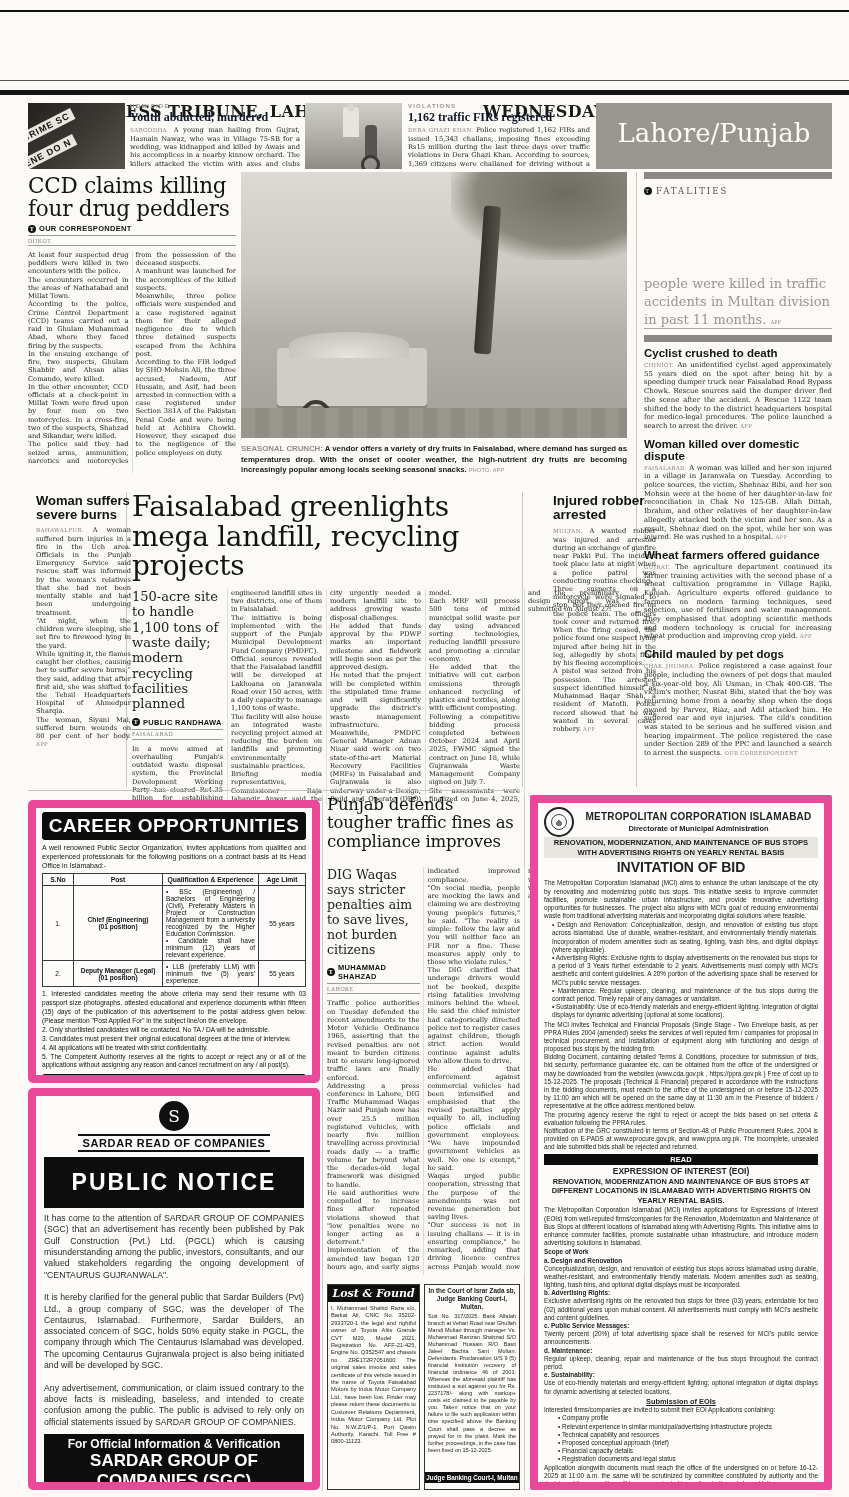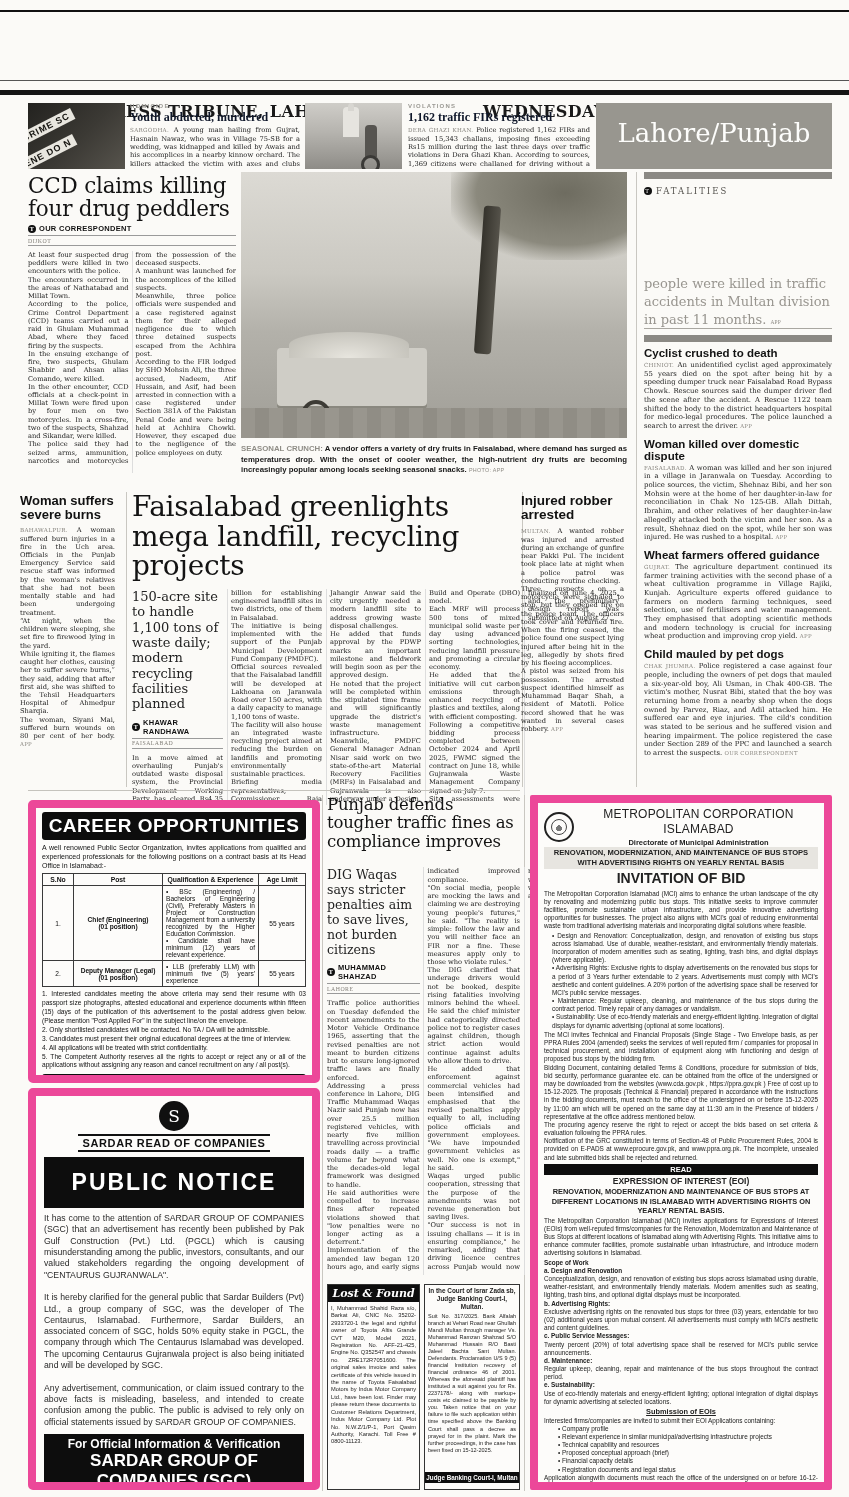--- a/index.html
+++ b/index.html
@@ -159,7 +159,7 @@
   <div class="abs vrule" style="left:126px;top:492px;height:295px;"></div>
   <div class="abs vrule" style="left:522px;top:492px;height:295px;"></div>
 
-  <div class="abs" style="left:20px;top:494px;width:95px;height:293px;overflow:hidden;">
+  <div class="abs" style="left:36px;top:494px;width:95px;height:293px;overflow:hidden;">
     <div class="sans" style="font-size:13px;font-weight:bold;line-height:1.05;margin-bottom:5px;">Woman suffers severe burns</div>
     <div class="body-text just"><span class="dateline">BAHAWALPUR.</span> <span class="flow">A woman suffered burn injuries in a fire in the Uch area. Officials in the Punjab Emergency Service said rescue staff was informed by the woman's relatives that she had not been mentally stable and had been undergoing treatment.
 “At night, when the children were sleeping, she set fire to firewood lying in the yard.

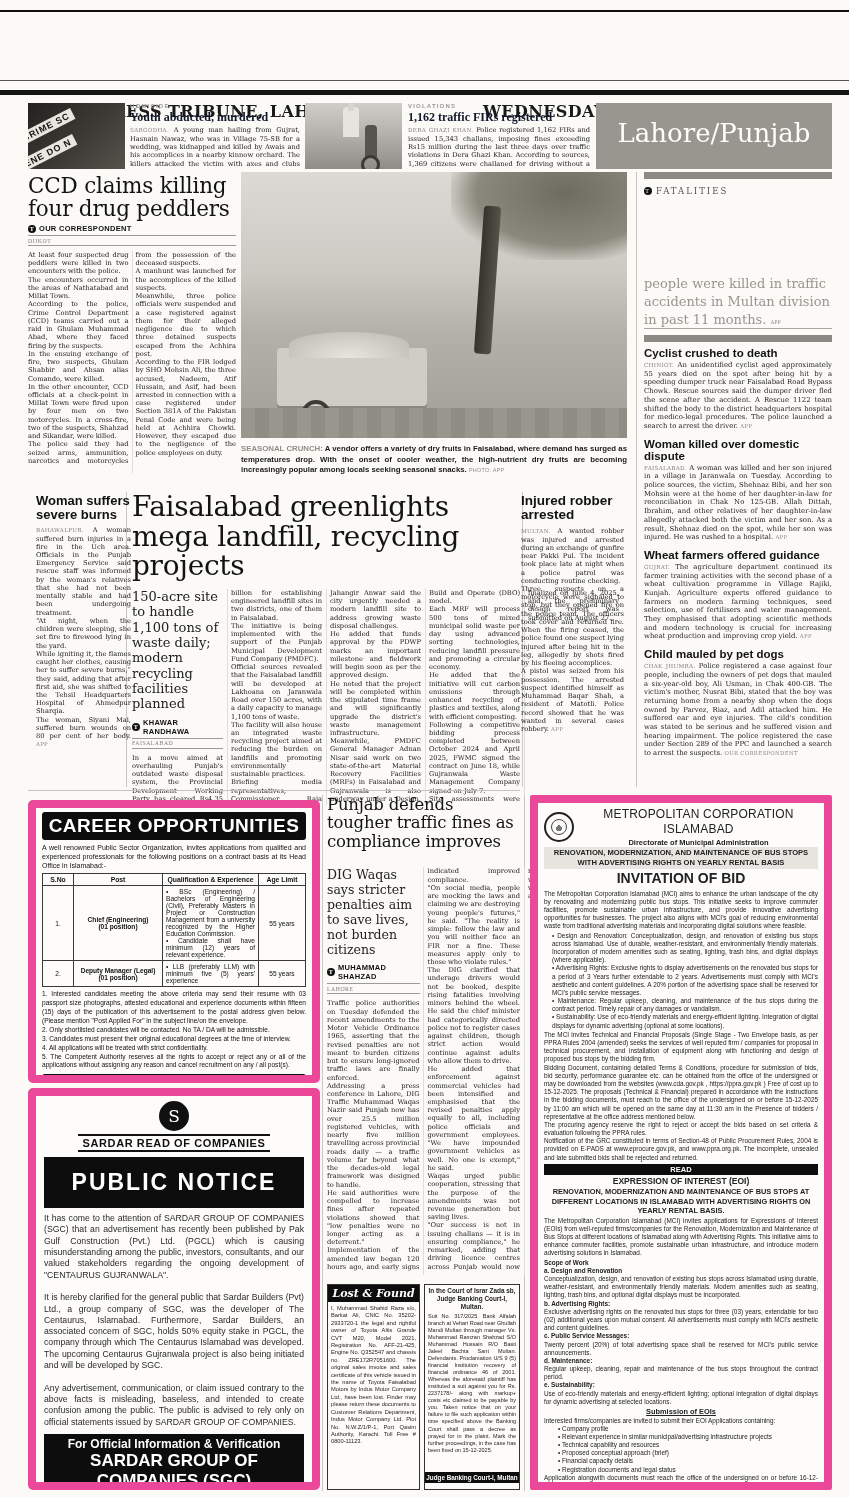--- a/index.html
+++ b/index.html
@@ -193,7 +193,7 @@
     </div>
   </div>
 
-  <div class="abs" style="left:521px;top:494px;width:103px;height:293px;overflow:hidden;">
+  <div class="abs" style="left:553px;top:494px;width:103px;height:293px;overflow:hidden;">
     <div class="sans" style="font-size:13.5px;font-weight:bold;line-height:1.05;margin-bottom:5px;">Injured robber arrested</div>
     <div class="body-text just"><span class="dateline">MULTAN.</span> <span class="flow">A wanted robber was injured and arrested during an exchange of gunfire near Pakki Pul. The incident took place late at night when a police patrol was conducting routine checking.
 Three suspects on a motorcycle were signaled to stop, but they opened fire on the police team. The officers took cover and returned fire. When the firing ceased, the police found one suspect lying injured after being hit in the leg, allegedly by shots fired by his fleeing accomplices.

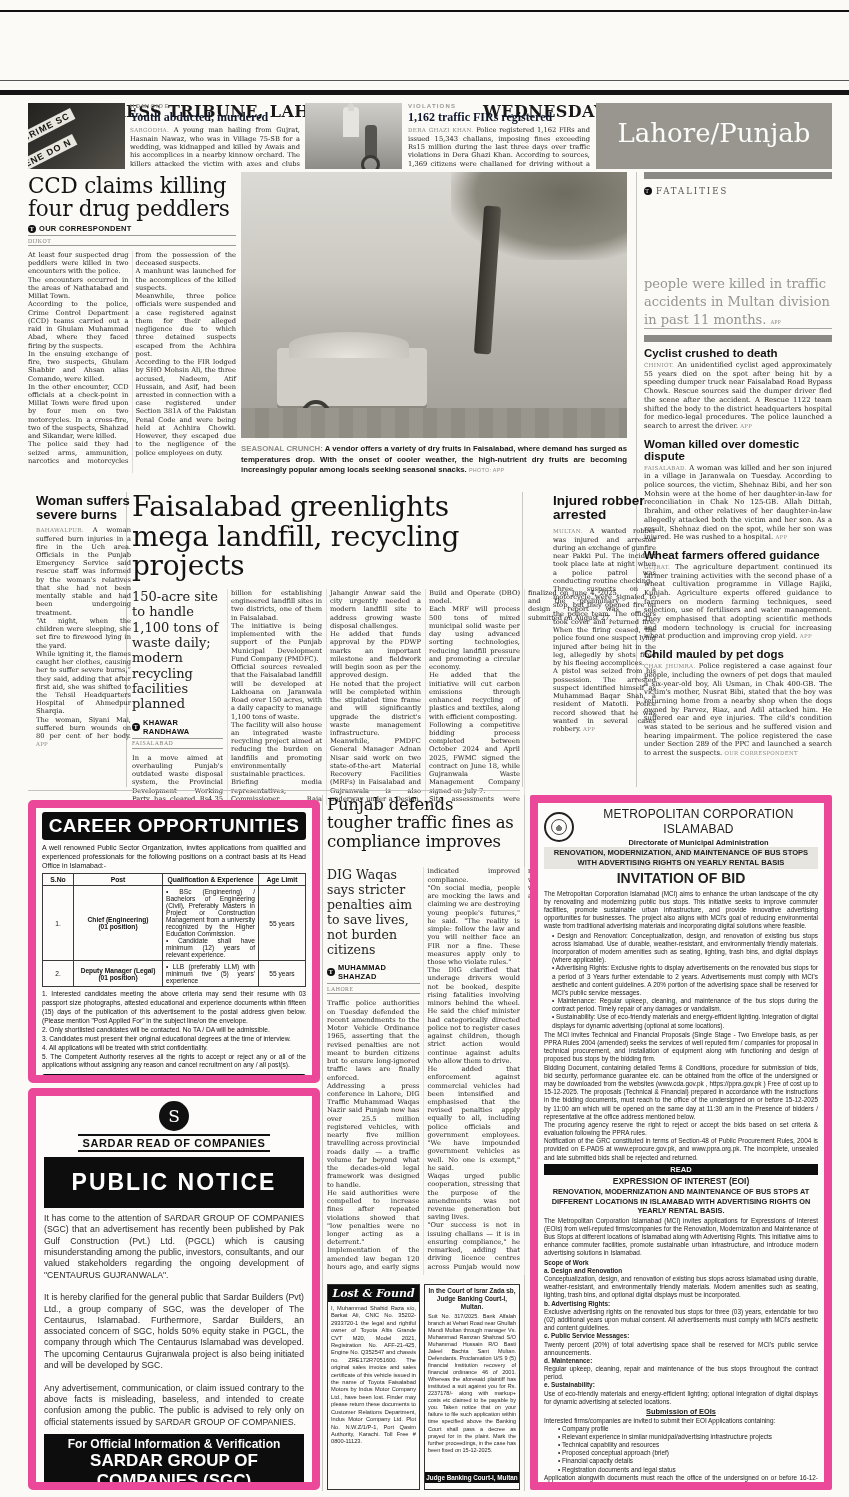--- a/index.html
+++ b/index.html
@@ -174,7 +174,7 @@
       <div class="byline">
         <div class="nm">
             <span class="ticon">T</span>
-            <span>KHAWAR RANDHAWA</span>
+            <span>PUBLIC RANDHAWA</span>
           </div>
         <div class="pl">FAISALABAD</div>
       </div>

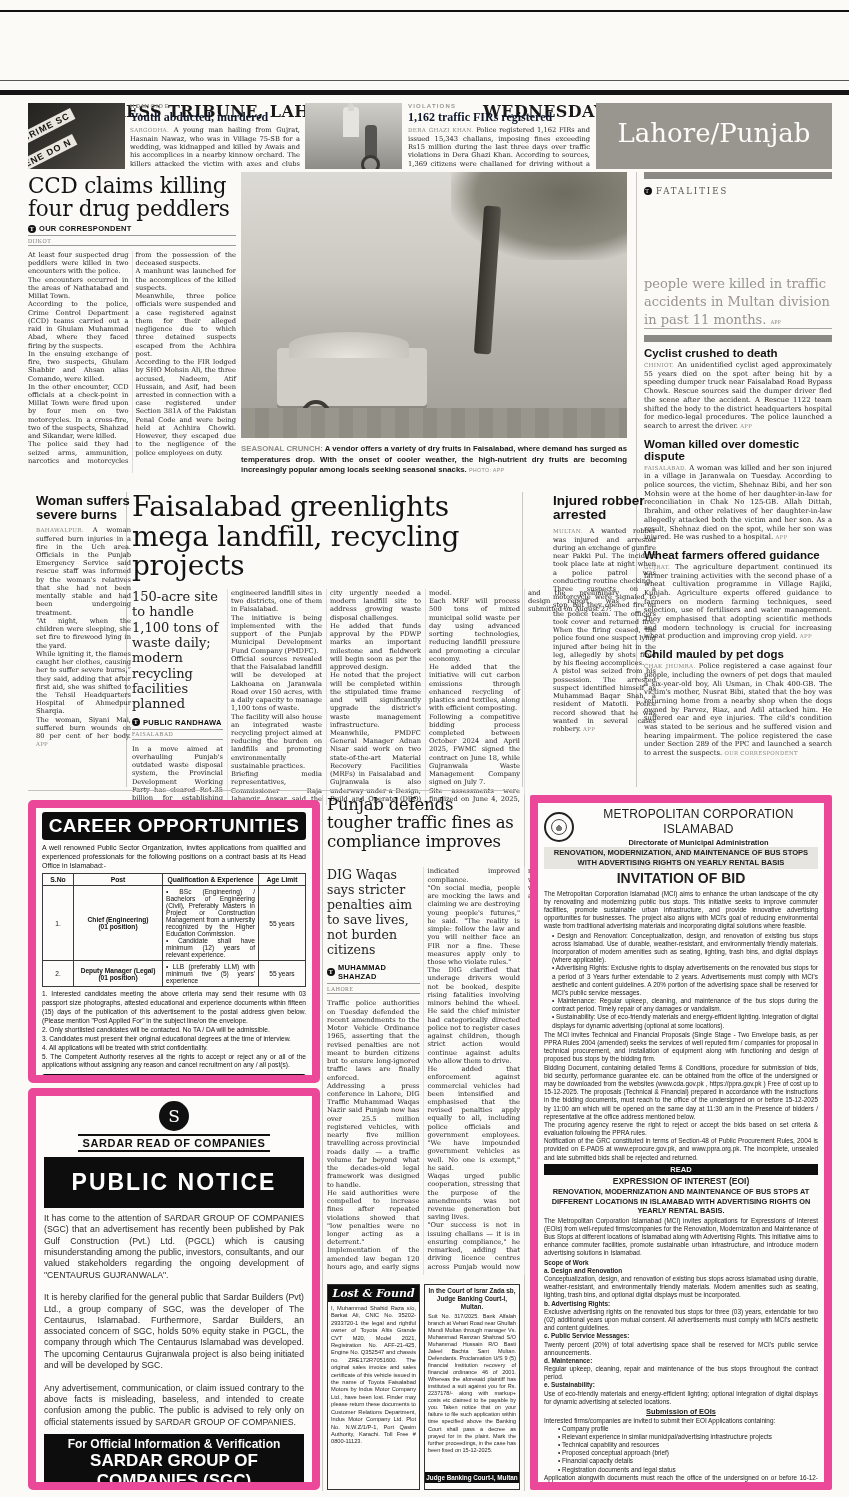--- a/index.html
+++ b/index.html
@@ -301,7 +301,7 @@
         <div style="width:14px;height:14px;border:1px solid #444;border-radius:50%;background:radial-gradient(circle at 50% 60%,#777 0 3px,transparent 3px);"></div>
       </div>
       <div style="flex:1;text-align:center;">
-        <div style="font-size:12px;font-weight:normal;letter-spacing:.2px;">METROPOLITAN CORPORATION ISLAMABAD</div>
+        <div style="font-size:10px;font-weight:bold;letter-spacing:.2px;">METROPOLITAN CORPORATION ISLAMABAD</div>
         <div style="font-size:7.5px;font-weight:bold;">Directorate of Municipal Administration</div>
       </div>
     </div>

